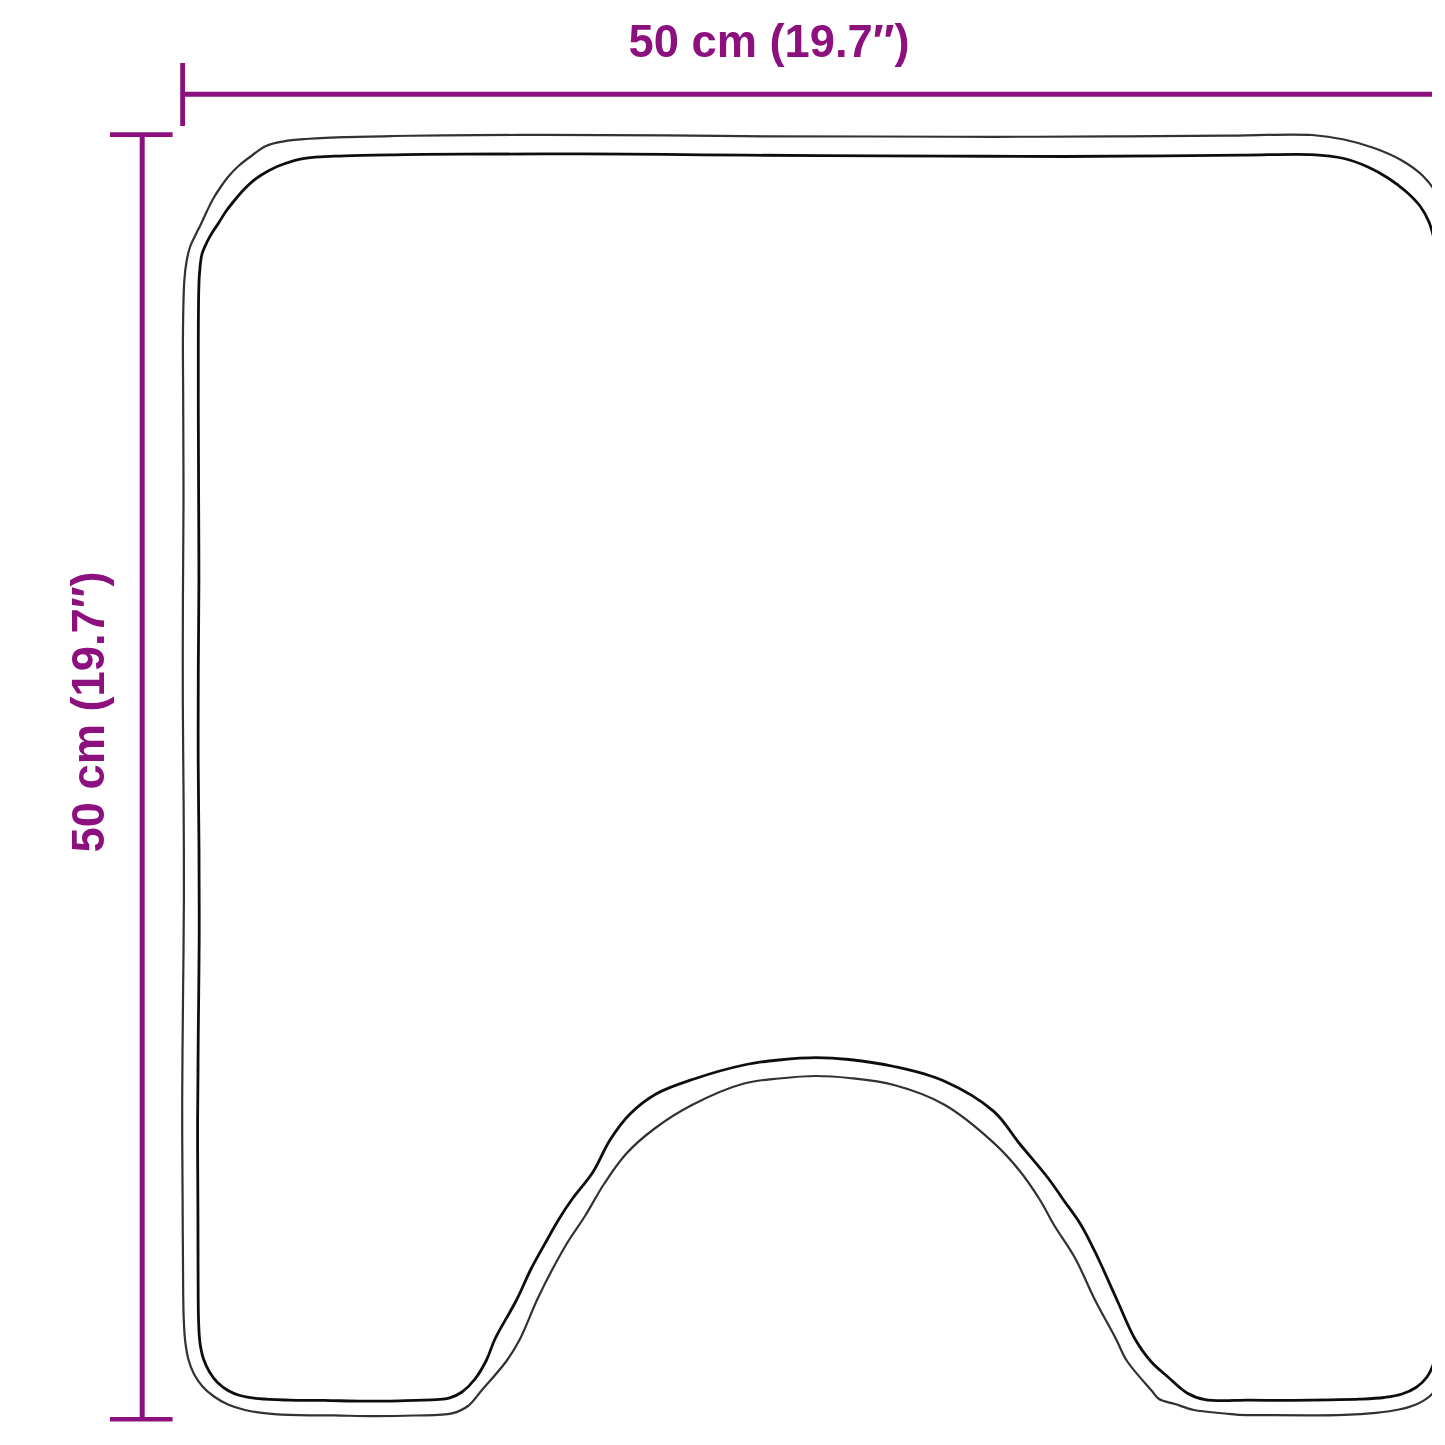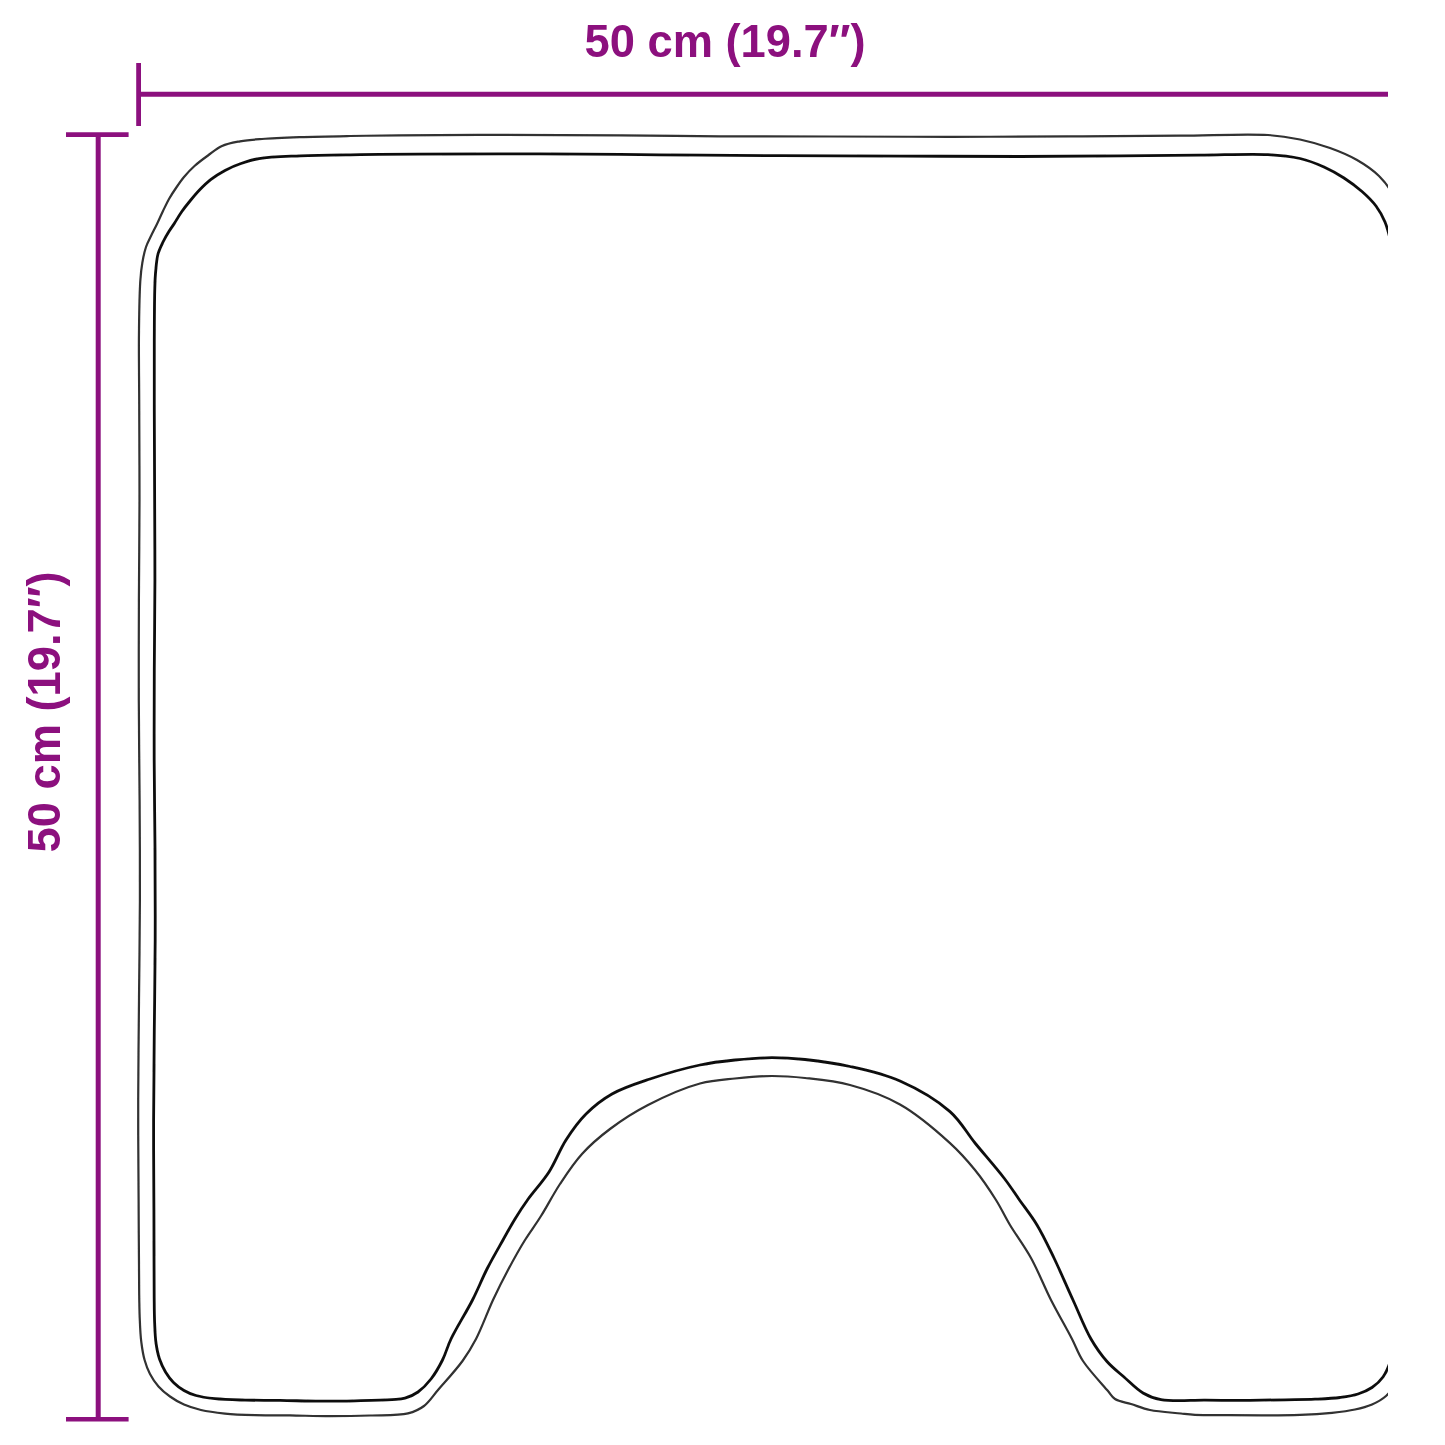--- a/index.html
+++ b/index.html
@@ -3,7 +3,7 @@
 <meta charset="utf-8">
 <style>
   html,body{margin:0;padding:0;background:#ffffff;}
-  .page{position:relative;width:1388px;height:1445px;background:#f0abfc;overflow:hidden;}
+  .page{position:relative;width:1388px;height:1445px;background:#f0abfc;overflow:hidden;margin-left:44px;}
   svg{position:absolute;left:0;top:0;}
   text{font-family:"Liberation Sans", sans-serif;font-weight:bold;fill:#8C107E;}
 </style>

